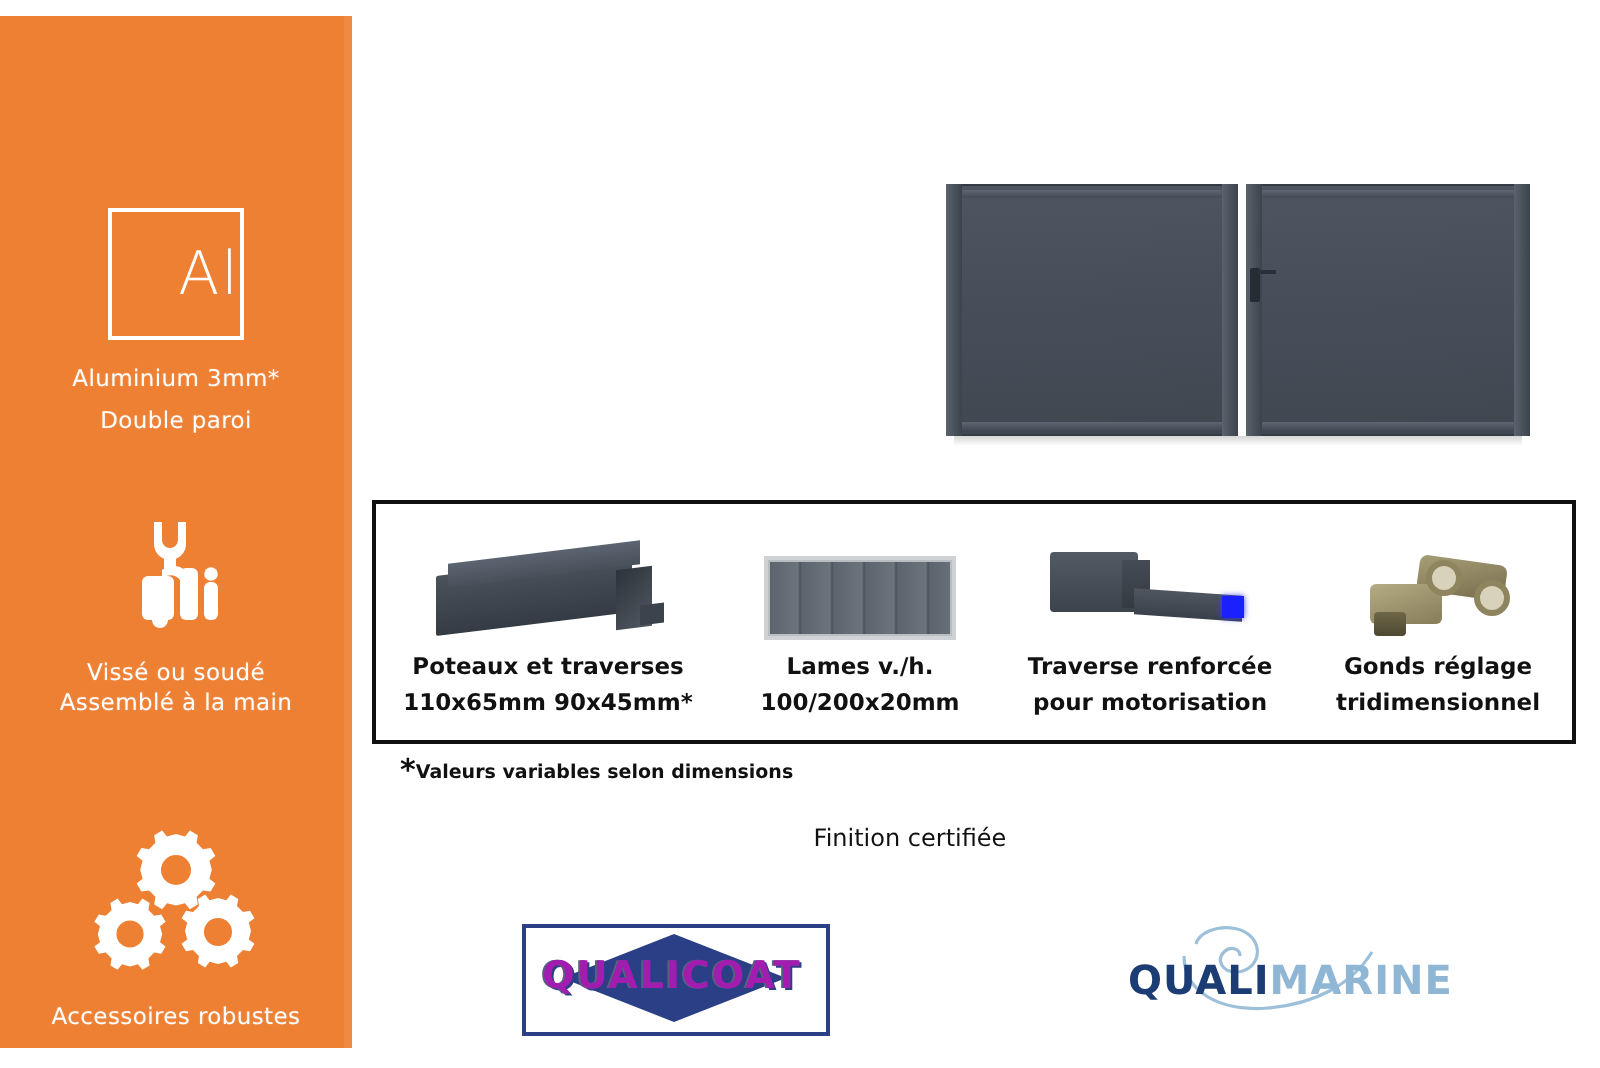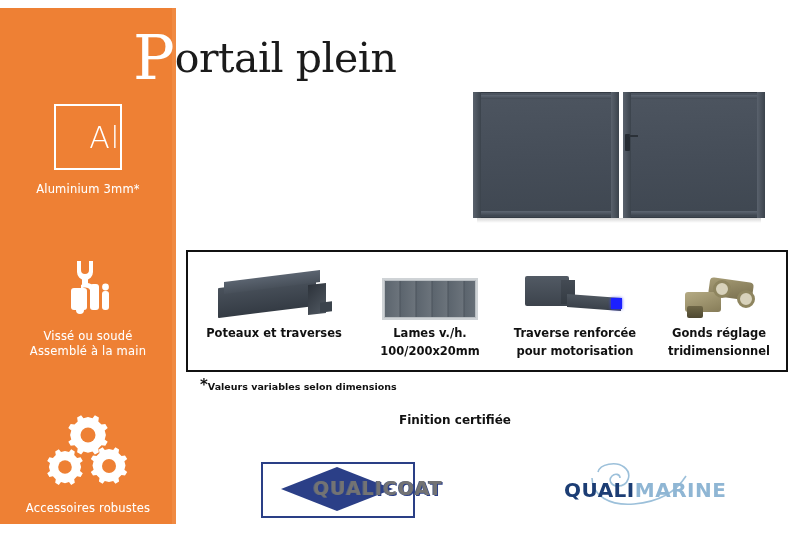--- a/index.html
+++ b/index.html
@@ -304,9 +304,6 @@
     </div>
   </div>
 
-  <div class="title">
-    <span class="big-p">P</span><span class="rest">ortail plein</span>
-  </div>
 
   <div class="gate">
     <div class="leaf left">

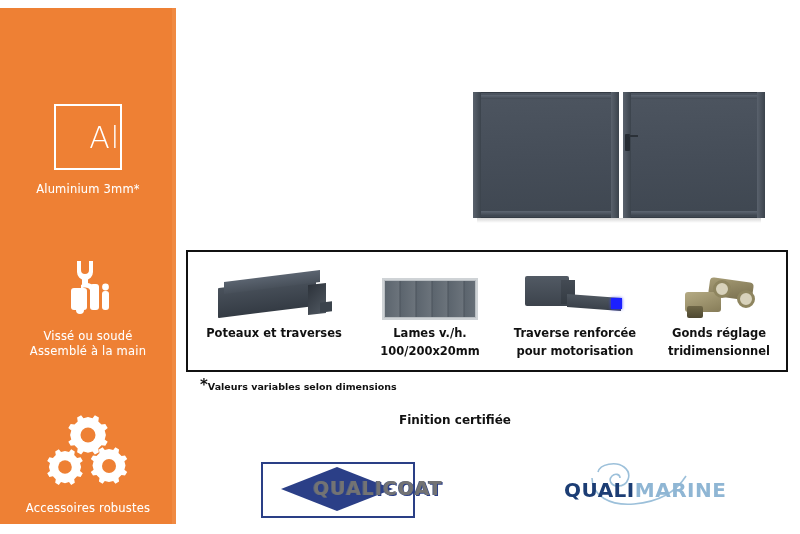--- a/index.html
+++ b/index.html
@@ -262,6 +262,7 @@
         <span>Al</span>
       </div>
       <div class="cap">Aluminium 3mm*</div>
+      <div class="cap cap2">Double paroi</div>
     </div>
 
     <div class="feature" style="top:248px;">

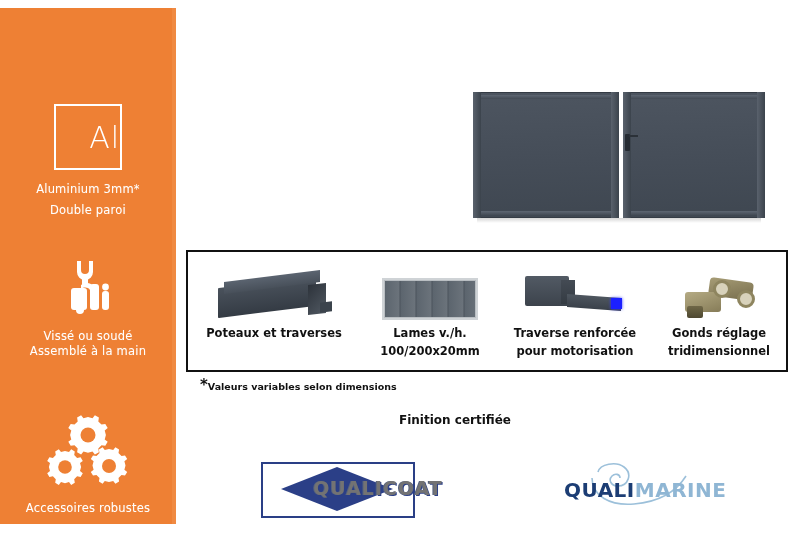--- a/index.html
+++ b/index.html
@@ -335,6 +335,7 @@
         </div>
       </div>
       <div class="t1">Poteaux et traverses</div>
+      <div class="t2">110x65mm 90x45mm*</div>
     </div>
 
     <div class="spec-col c2">

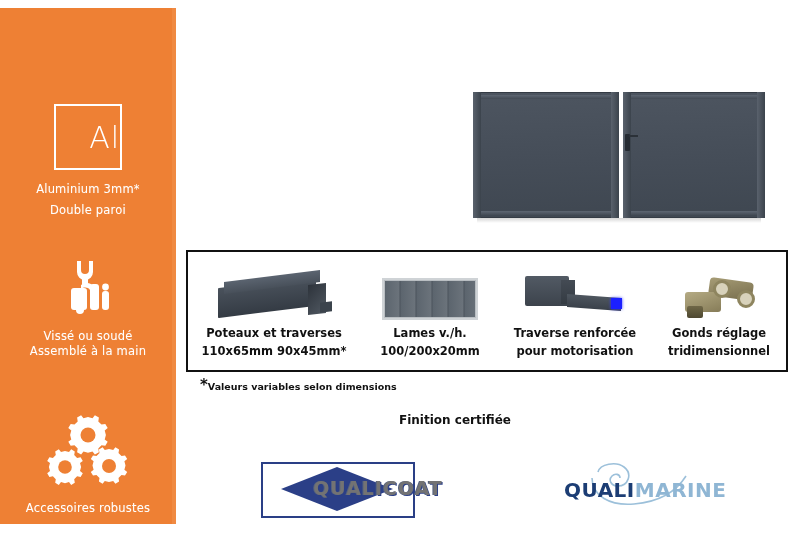--- a/index.html
+++ b/index.html
@@ -211,7 +211,7 @@
     position:absolute;left:0;top:410px;width:800px;text-align:center;
   }
   .certif span{
-    font-family:"DejaVu Sans", sans-serif;font-size:12px;font-weight:700;color:#111;
+    font-family:"DejaVu Sans", sans-serif;font-size:12px;font-weight:400;color:#111;
     margin-left:110px;
   }
 

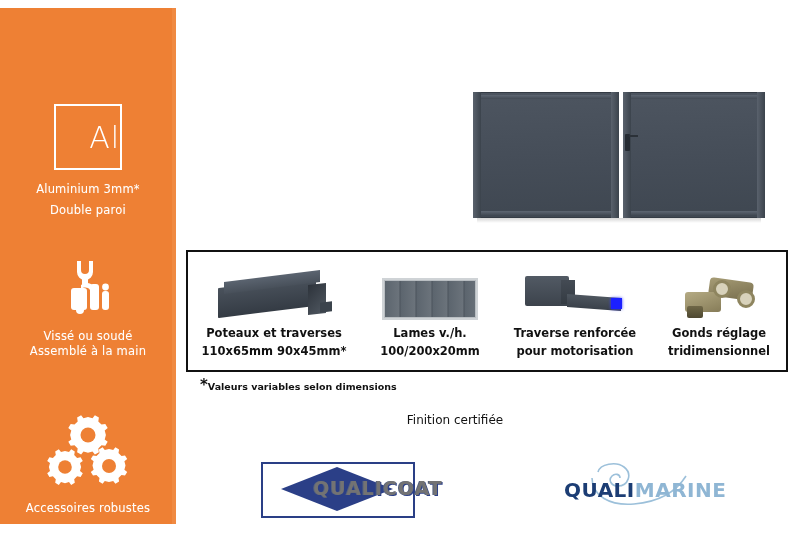--- a/index.html
+++ b/index.html
@@ -230,9 +230,8 @@
     display:flex;align-items:center;justify-content:center;
     font-family:"DejaVu Sans", sans-serif;
     font-size:19px;font-weight:700;letter-spacing:1px;
-    color:#737373;
+    color:#a21caf;
     text-shadow:-1px 0 0 #55627f, 1px 1px 0 #2b3f87;
-    padding-left:42px;
   }
 
   .logo-qualimarine{

